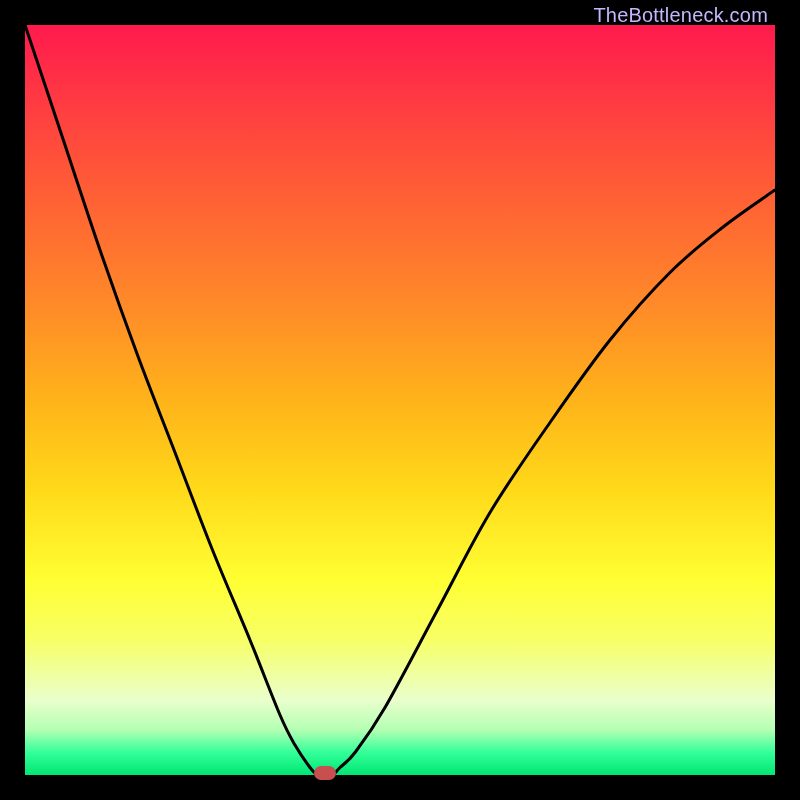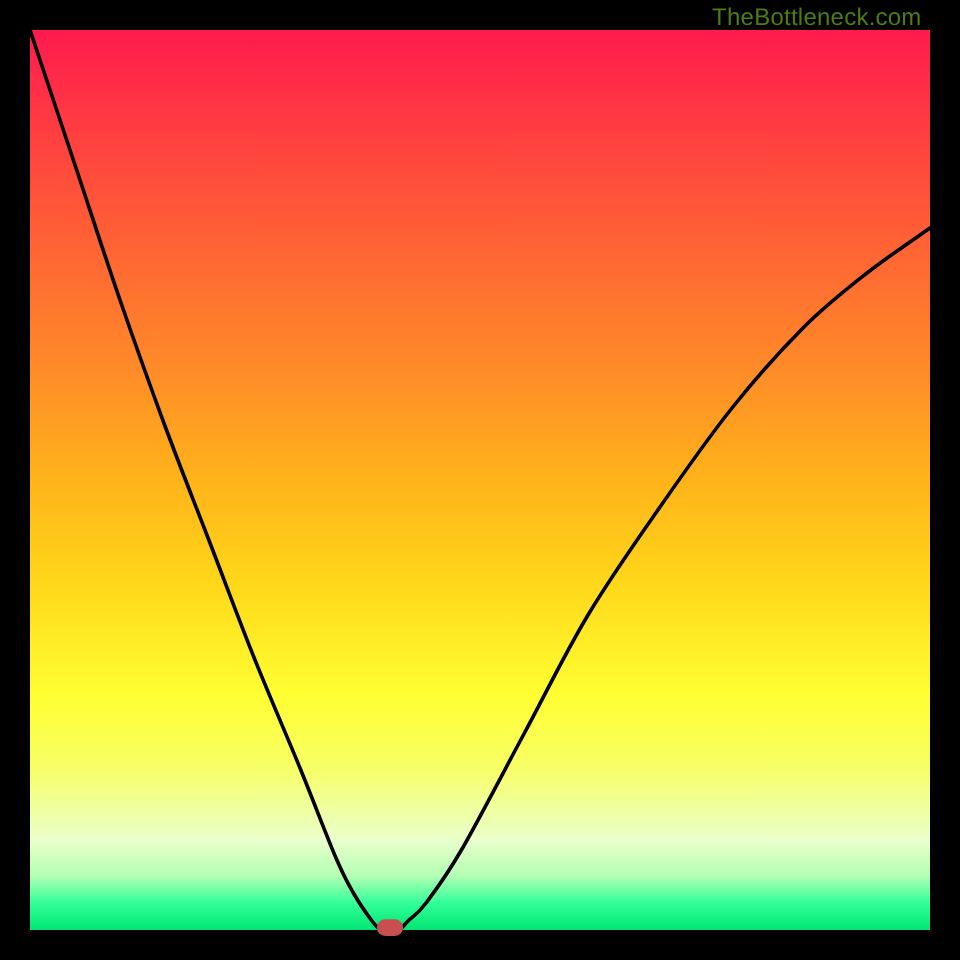--- a/index.html
+++ b/index.html
@@ -50,7 +50,7 @@
     position: absolute;
     top: 4px;
     right: 32px;
-    color: #4d7c0f;
+    color: #c4b5fd;
     font-size: 20px;
     font-weight: 500;
     letter-spacing: 0.2px;

